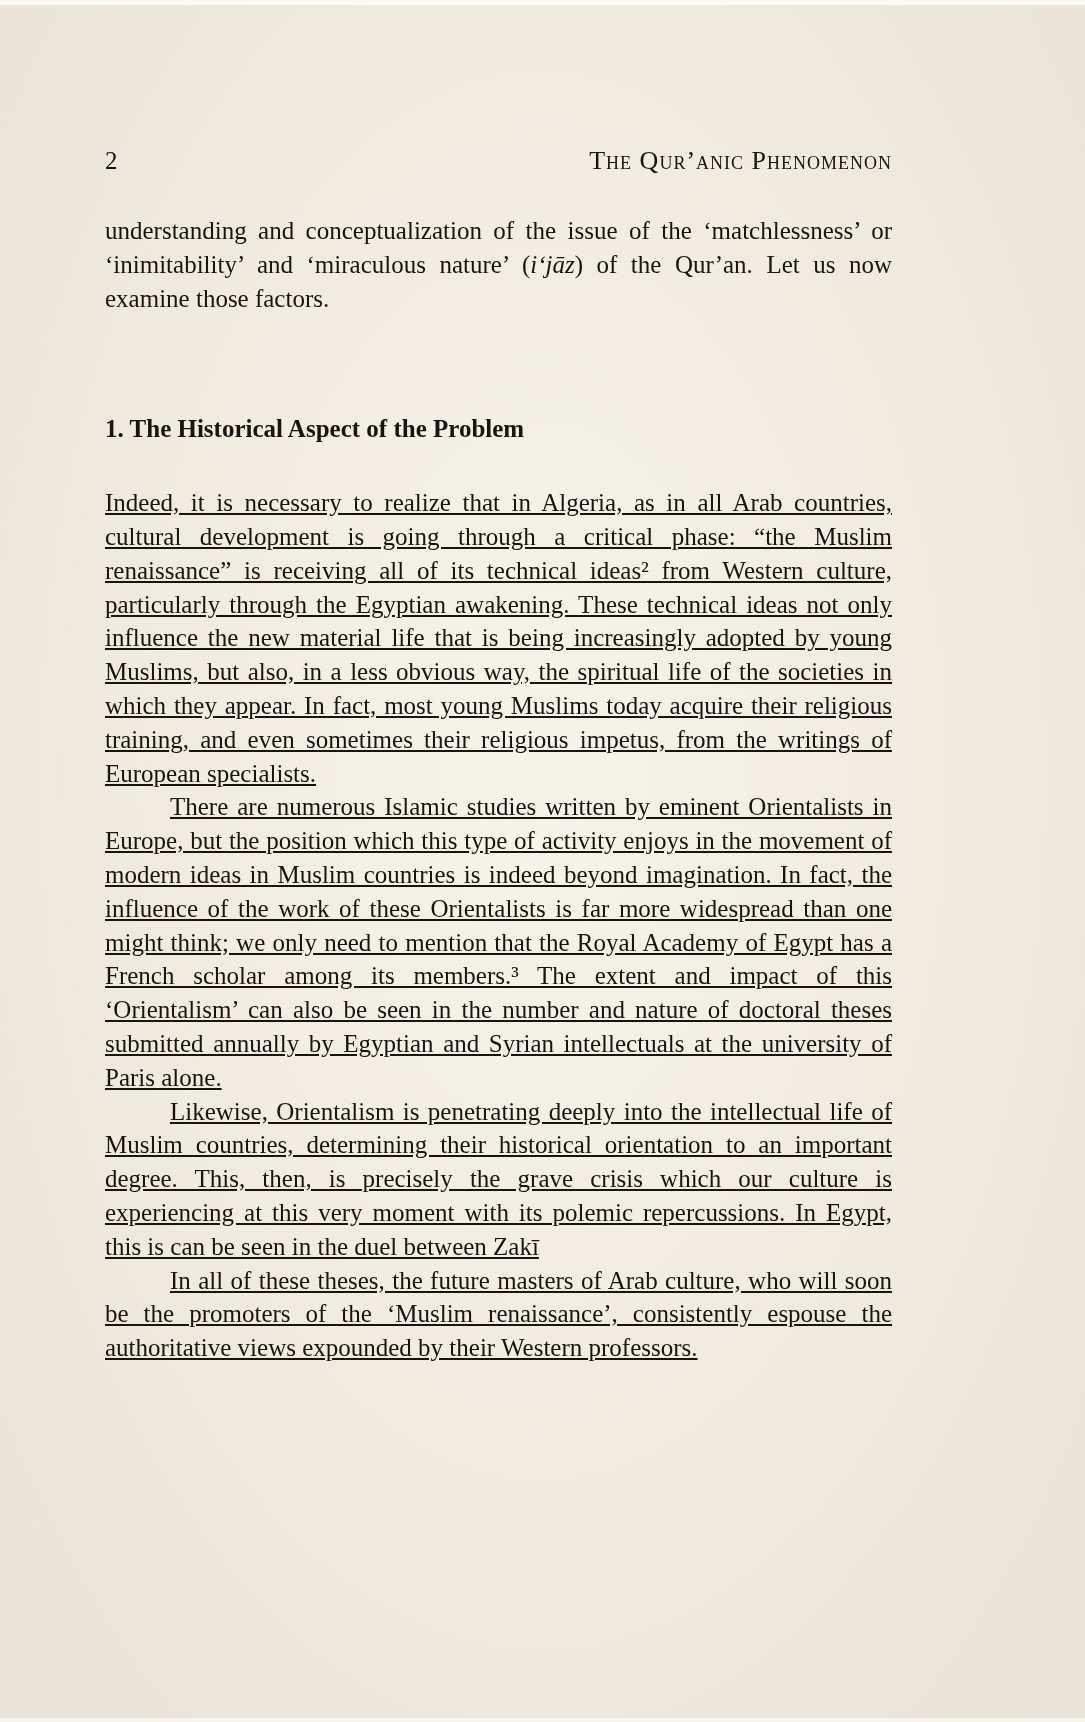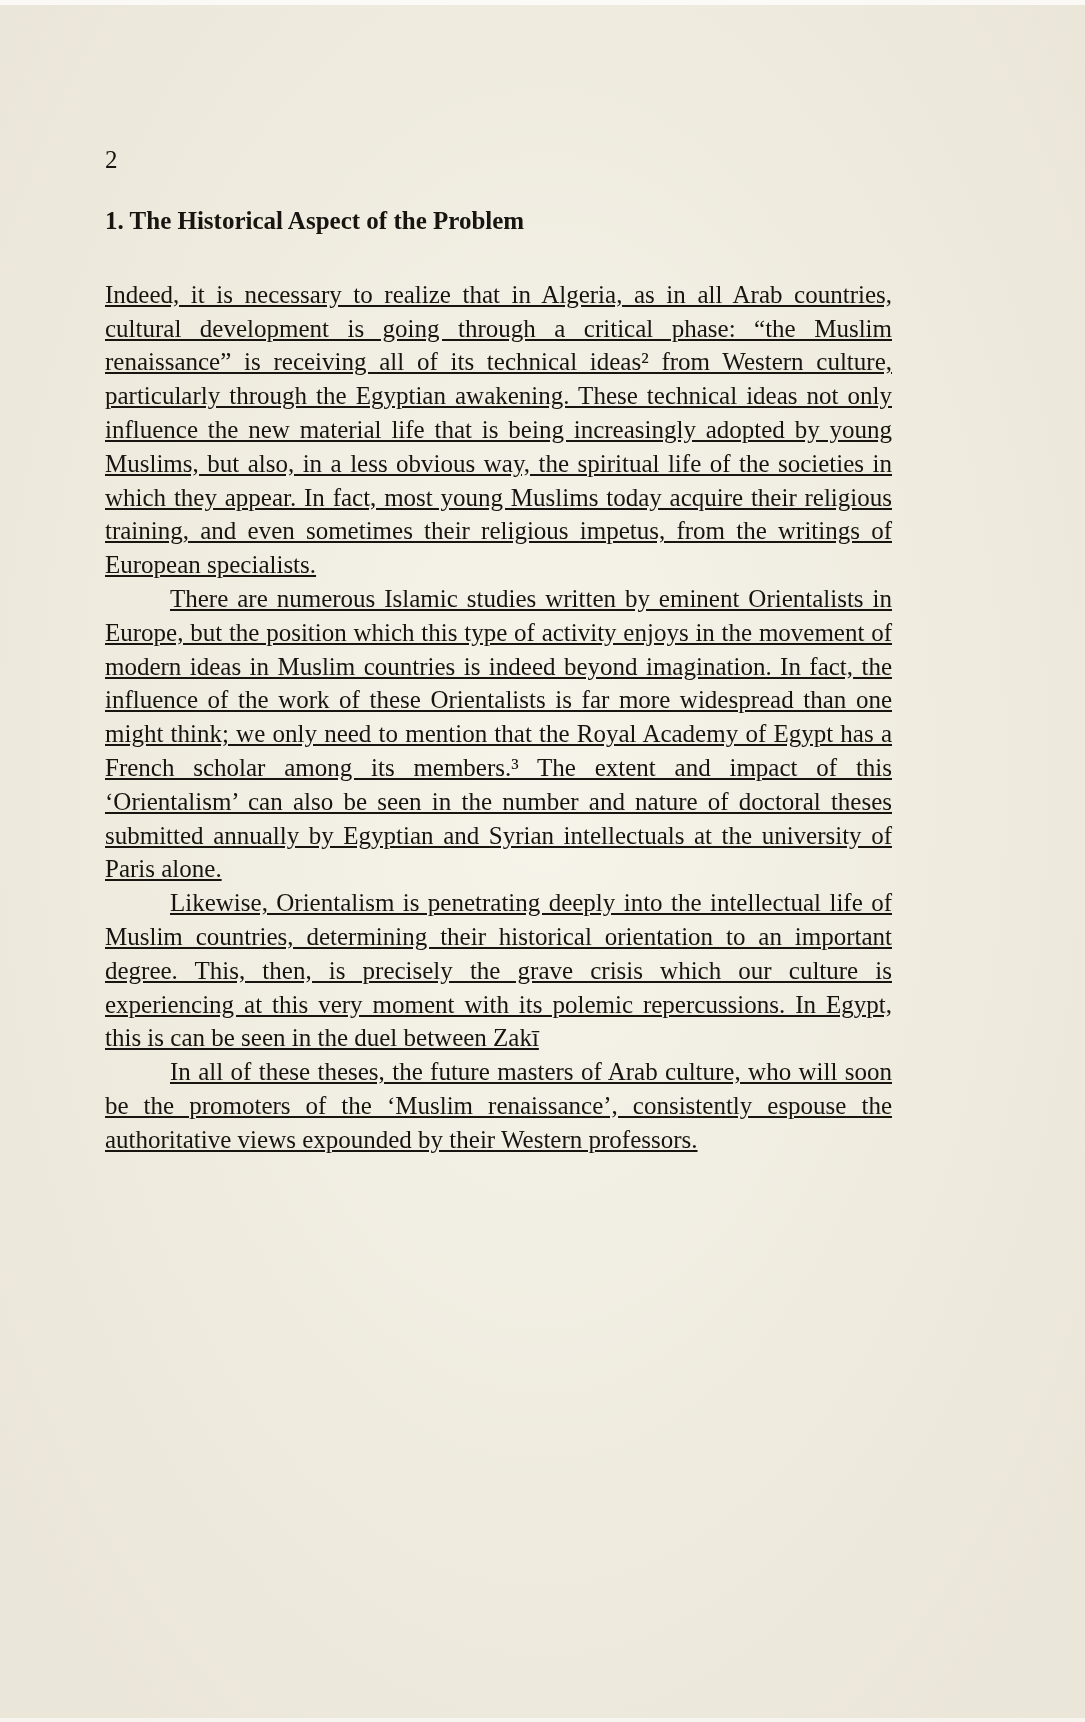--- a/index.html
+++ b/index.html
@@ -92,6 +92,7 @@
 
     <div class="running-header">
       <span class="page-number">2</span>
+      <span class="running-title">The Qur’anic Phenomenon</span>
     </div>
 
 

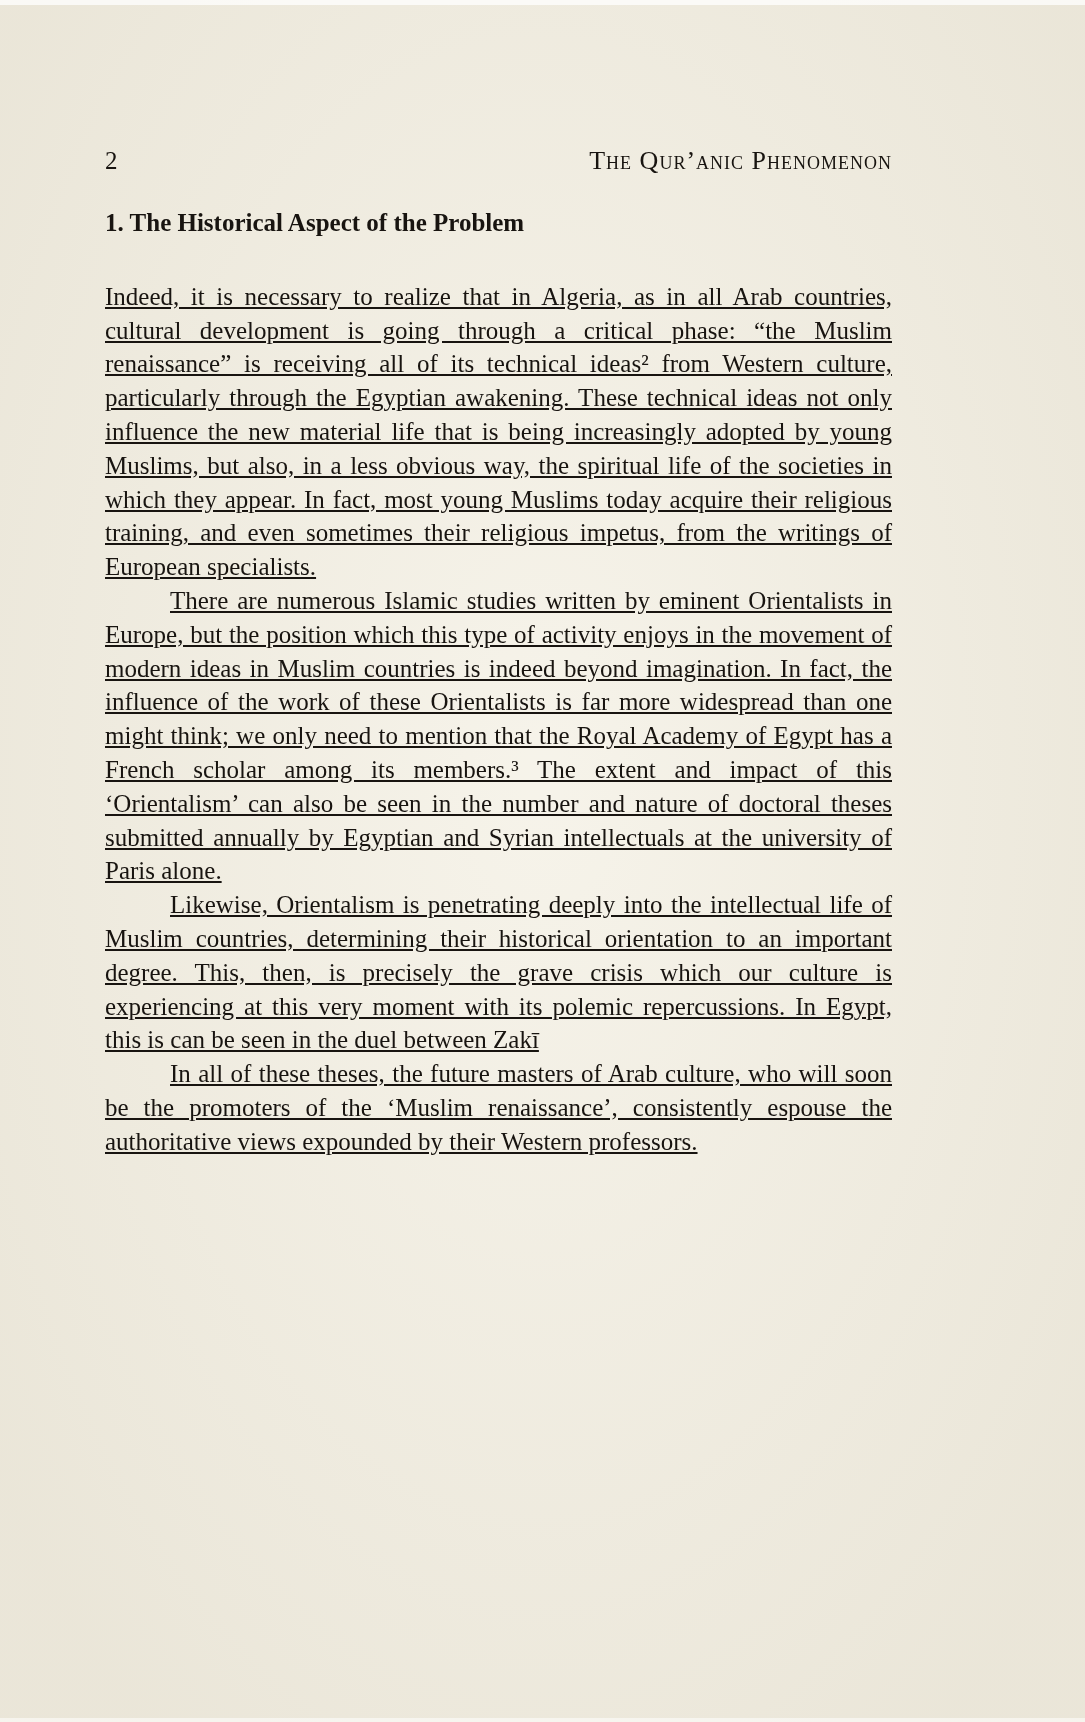--- a/index.html
+++ b/index.html
@@ -95,6 +95,7 @@
       <span class="running-title">The Qur’anic Phenomenon</span>
     </div>
 
+    <div class="body-text intro"><span>understanding and conceptualization of the issue of the ‘matchlessness’ or ‘inimitability’ and ‘miraculous nature’ (</span><span class="italic">i‘jāz</span><span>) of the Qur’an. Let us now examine those factors.</span></div>
 
     <div class="body-text section-heading">1. The Historical Aspect of the Problem</div>
 

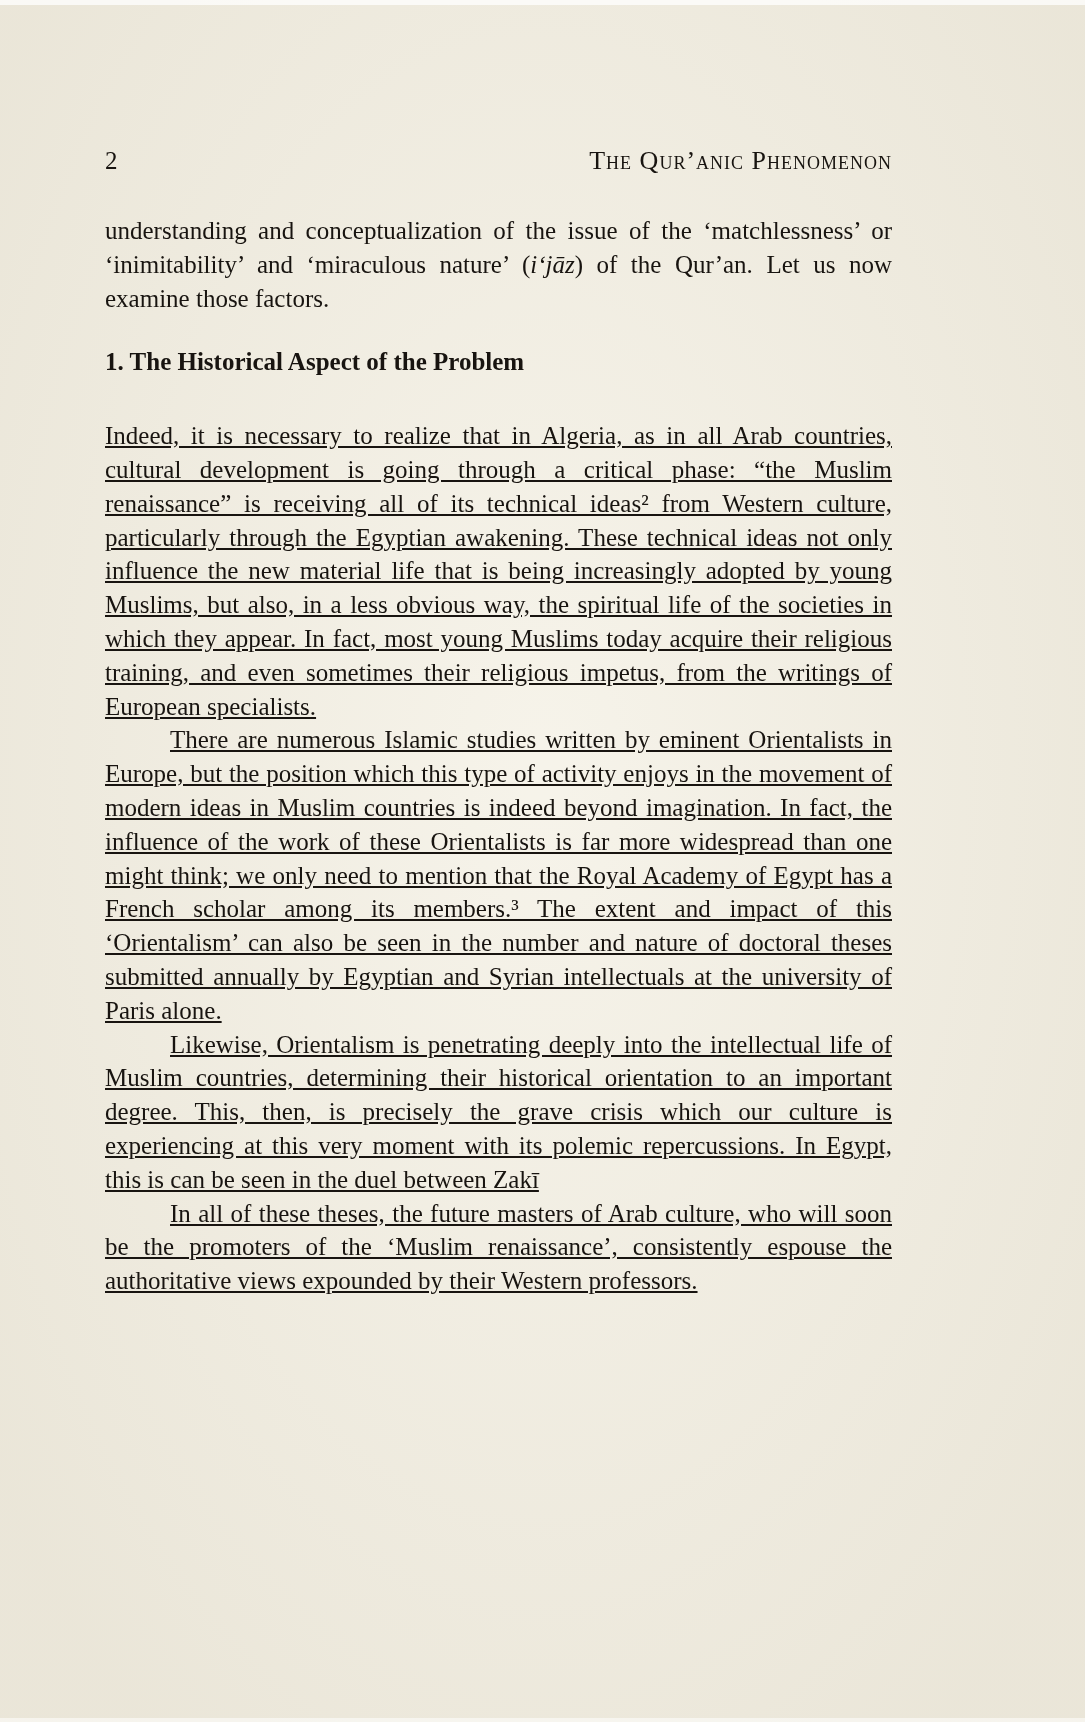--- a/index.html
+++ b/index.html
@@ -62,7 +62,7 @@
     margin-top: 38px;
   }
   .section-heading {
-    margin-top: 30px;
+    margin-top: 97px;
     font-weight: bold;
     font-size: 25px;
     text-align: left;

